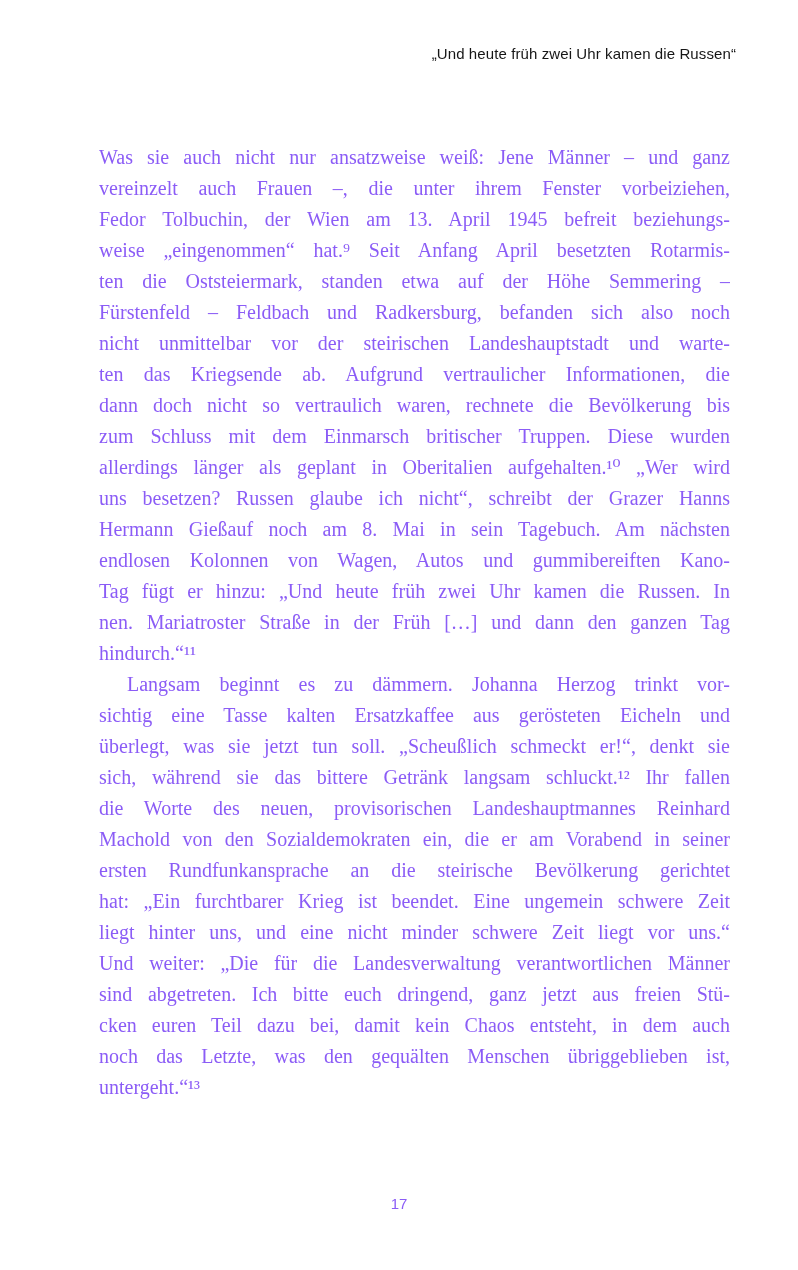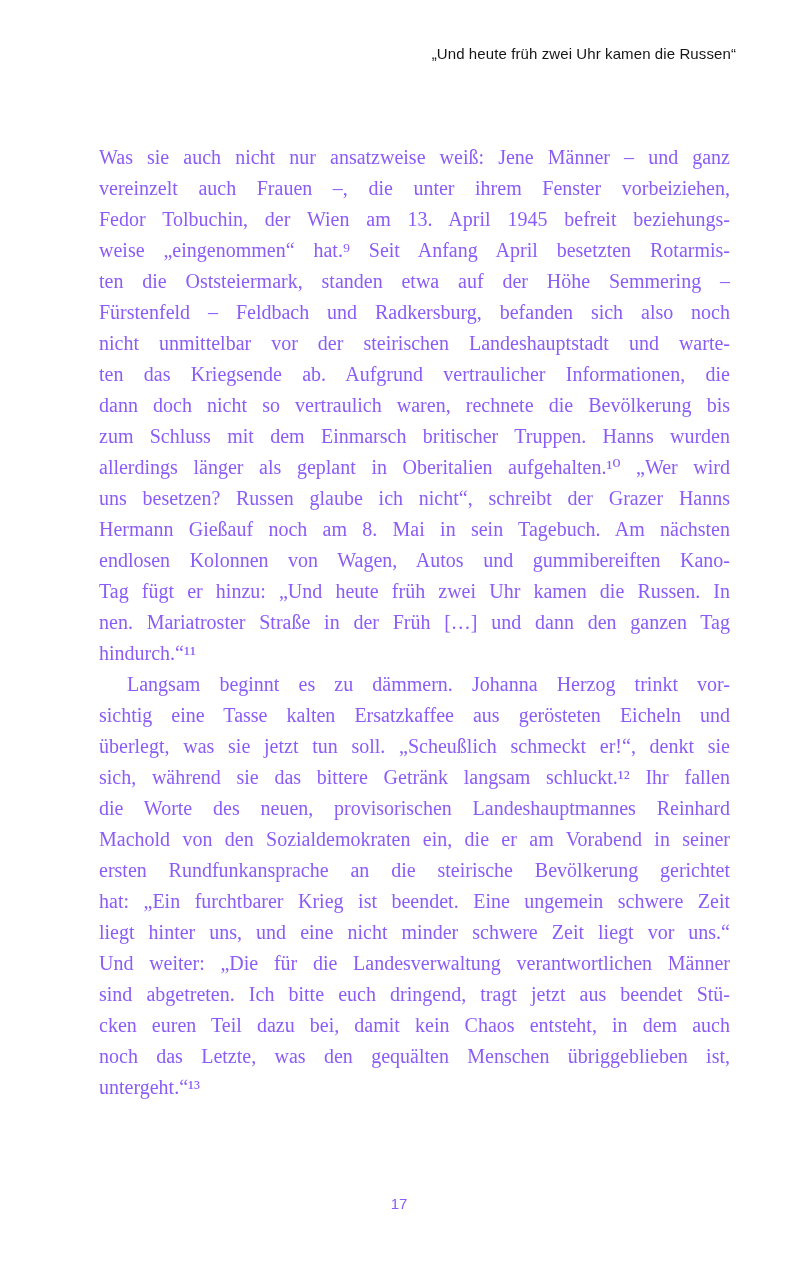--- a/index.html
+++ b/index.html
@@ -80,7 +80,7 @@
       <div class="line">nicht unmittelbar vor der steirischen Landeshauptstadt und warte-</div>
       <div class="line">ten das Kriegsende ab. Aufgrund vertraulicher Informationen, die</div>
       <div class="line">dann doch nicht so vertraulich waren, rechnete die Bevölkerung bis</div>
-      <div class="line">zum Schluss mit dem Einmarsch britischer Truppen. Hanns wurden</div>
+      <div class="line">zum Schluss mit dem Einmarsch britischer Truppen. Diese wurden</div>
       <div class="line">allerdings länger als geplant in Oberitalien aufgehalten.¹⁰ „Wer wird</div>
       <div class="line">uns besetzen? Russen glaube ich nicht“, schreibt der Grazer Hanns</div>
       <div class="line">Hermann Gießauf noch am 8. Mai in sein Tagebuch. Am nächsten</div>

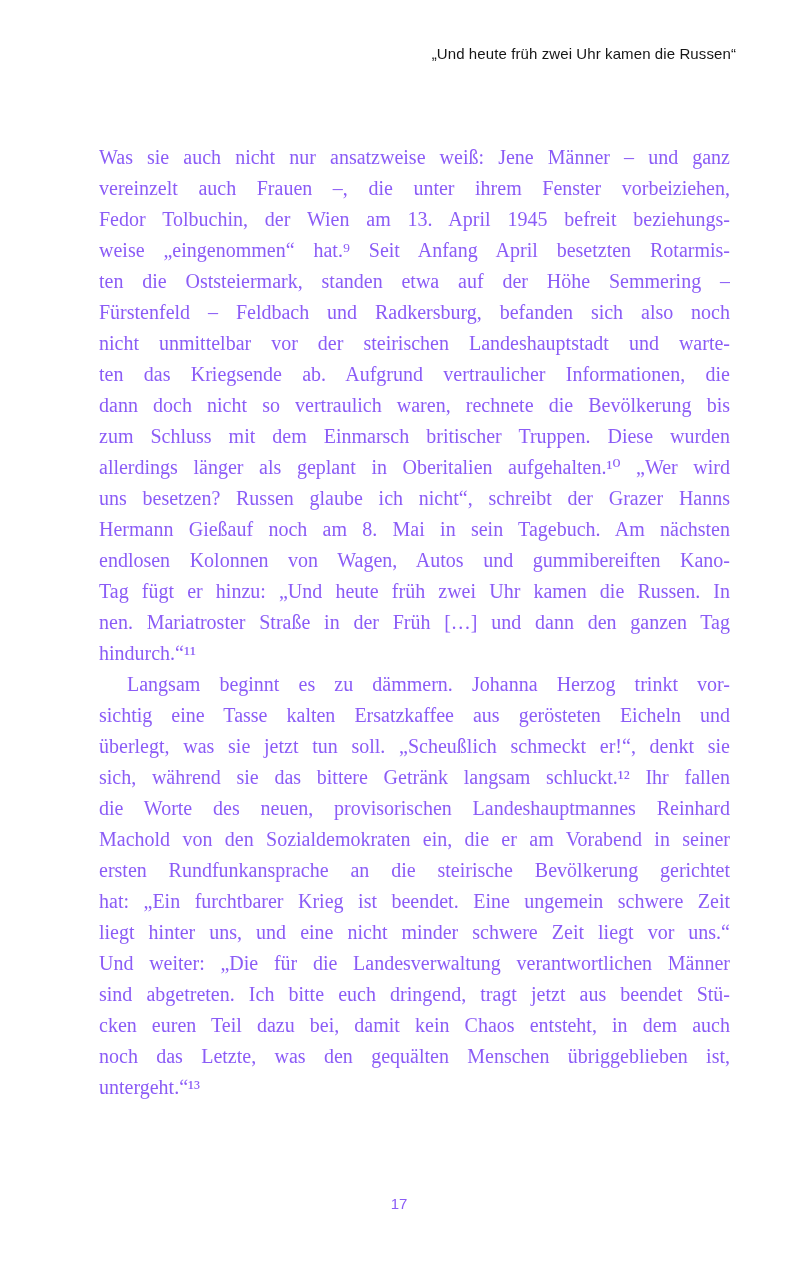--- a/index.html
+++ b/index.html
@@ -101,7 +101,7 @@
       <div class="line">hat: „Ein furchtbarer Krieg ist beendet. Eine ungemein schwere Zeit</div>
       <div class="line">liegt hinter uns, und eine nicht minder schwere Zeit liegt vor uns.“</div>
       <div class="line">Und weiter: „Die für die Landesverwaltung verantwortlichen Männer</div>
-      <div class="line">sind abgetreten. Ich bitte euch dringend, tragt jetzt aus beendet Stü-</div>
+      <div class="line">sind abgetreten. Ich bitte euch dringend, ganz jetzt aus freien Stü-</div>
       <div class="line">cken euren Teil dazu bei, damit kein Chaos entsteht, in dem auch</div>
       <div class="line">noch das Letzte, was den gequälten Menschen übriggeblieben ist,</div>
       <div class="line last">untergeht.“¹³</div>

